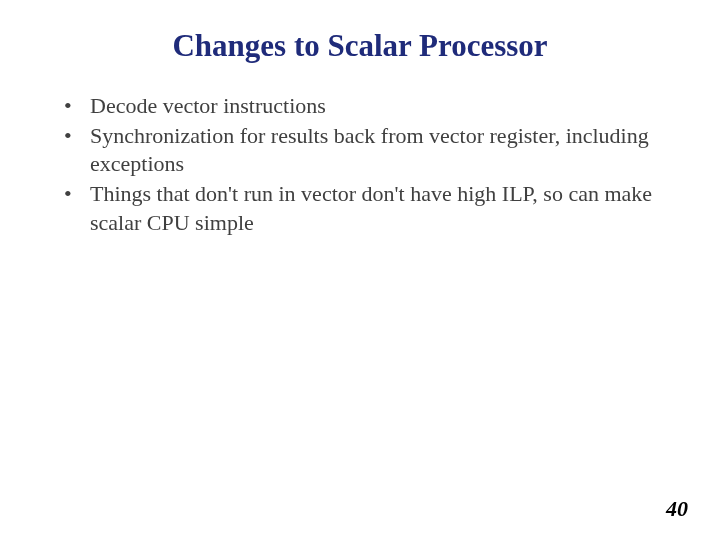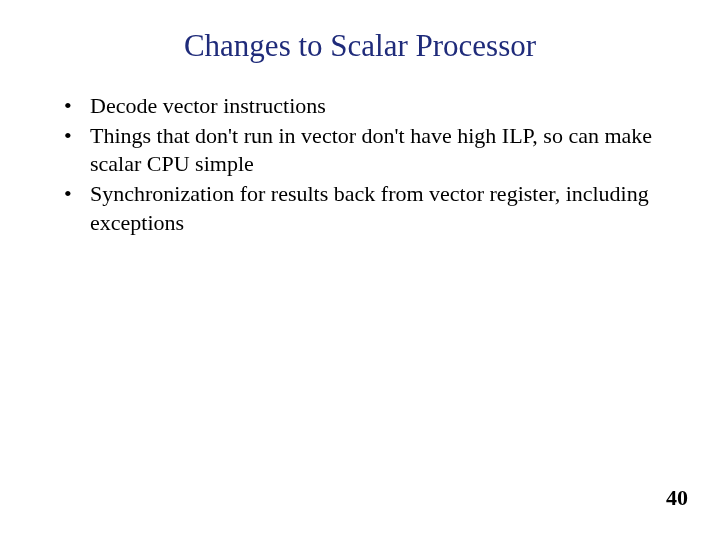--- a/index.html
+++ b/index.html
@@ -19,7 +19,7 @@
   }
   .title {
     color: #1f2b7a;
-    font-weight: normal;
+    font-weight: bold;
     font-size: 31px;
     text-align: center;
     margin-bottom: 28px;

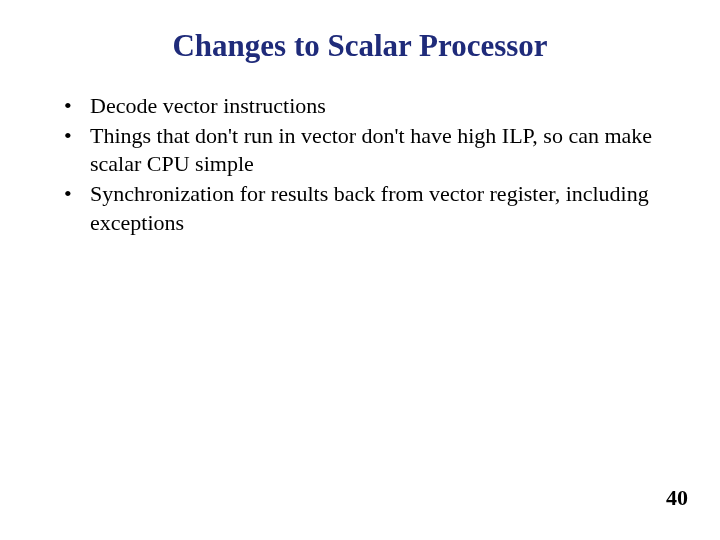--- a/index.html
+++ b/index.html
@@ -27,7 +27,7 @@
   .bullets {
     list-style: none;
     padding-left: 14px;
-    color: #000000;
+    color: #404040;
     font-size: 22px;
     line-height: 1.28;
   }

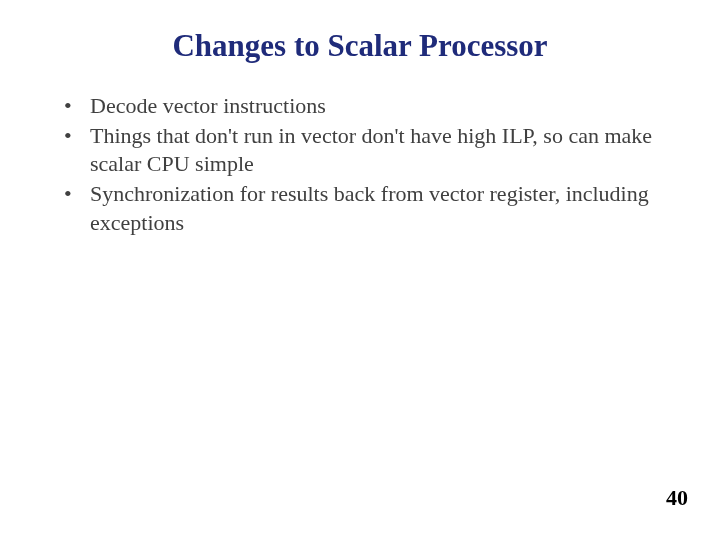--- a/index.html
+++ b/index.html
@@ -59,8 +59,8 @@
   <h1 class="title">Changes to Scalar Processor</h1>
   <ul class="bullets">
     <li>Decode vector instructions</li>
+    <li>Synchronization for results back from vector register, including exceptions</li>
     <li>Things that don't run in vector don't have high ILP, so can make scalar CPU simple</li>
-    <li>Synchronization for results back from vector register, including exceptions</li>
   </ul>
   <div class="page-number">40</div>
 </div>

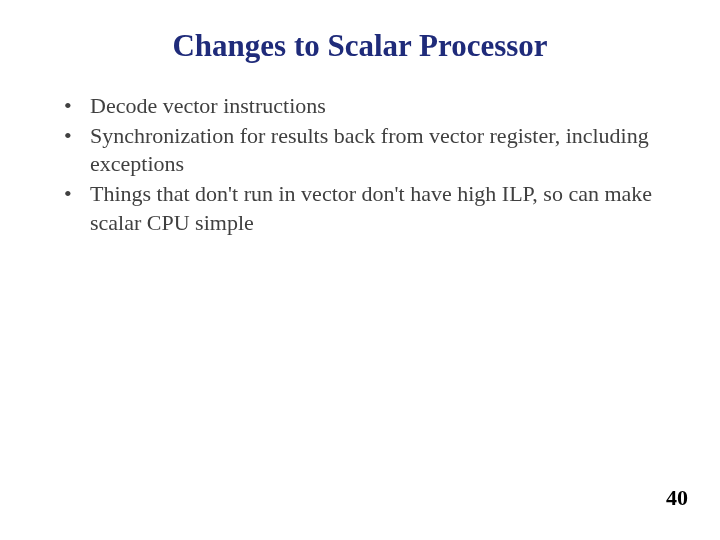--- a/index.html
+++ b/index.html
@@ -46,10 +46,11 @@
   .page-number {
     position: absolute;
     right: 32px;
-    bottom: 29px;
+    bottom: 18px;
     font-size: 22px;
     font-weight: bold;
     color: #000;
+    font-style: italic;
   }
 </style>
 </head>

